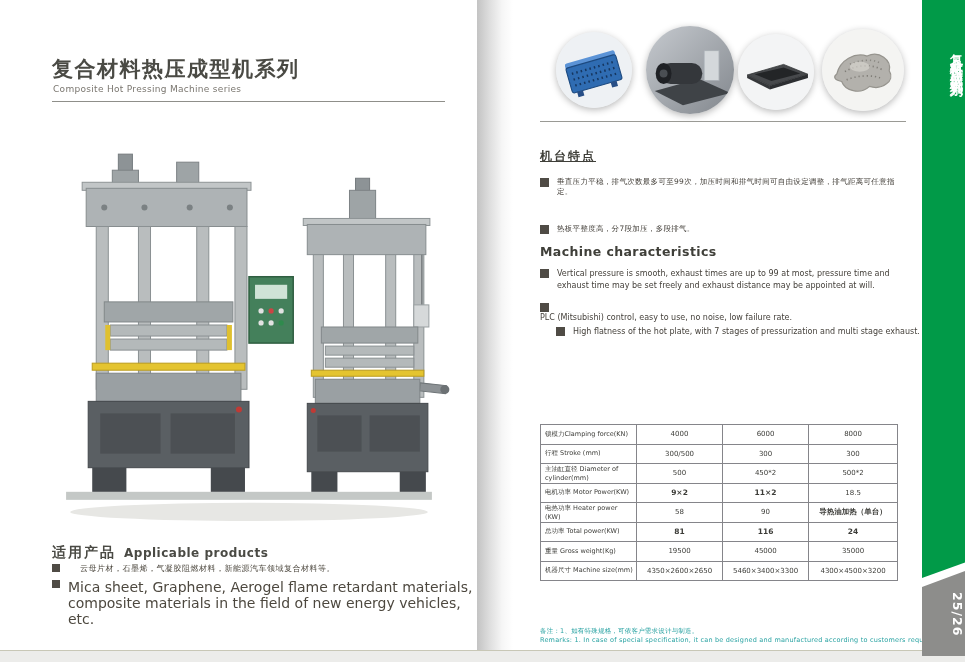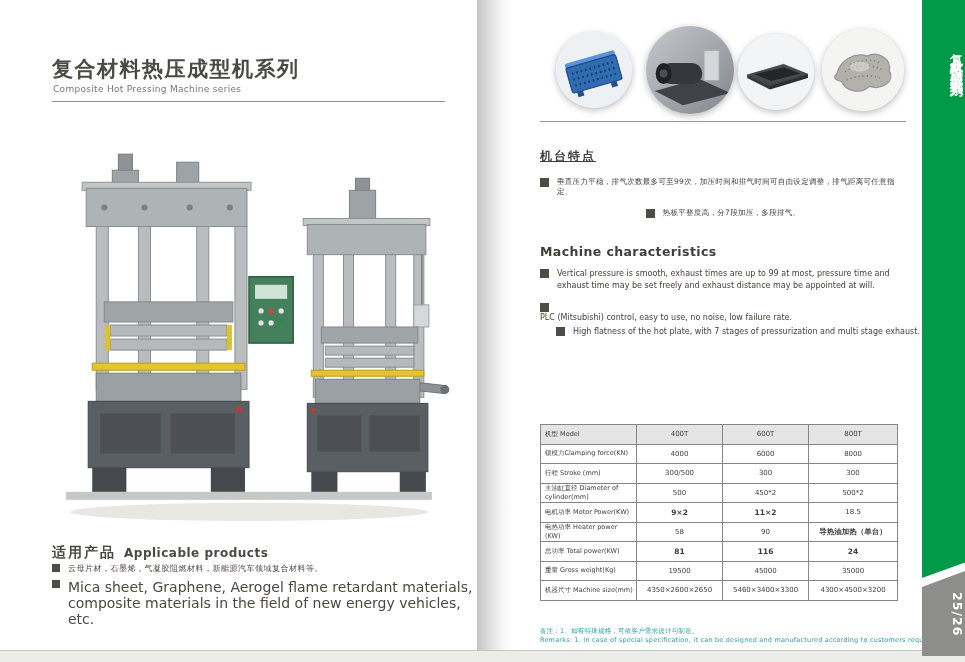--- a/index.html
+++ b/index.html
@@ -216,7 +216,7 @@
     <span class="bullet-sq"></span>
     <span class="f-zh">垂直压力平稳，排气次数最多可至99次，加压时间和排气时间可自由设定调整，排气距离可任意指定。</span>
   </div>
-  <div class="rp-item" style="top:208px;justify-content:center;">
+  <div class="rp-item" style="top:224px;">
     <span class="bullet-sq"></span>
     <span class="f-zh">热板平整度高，分7段加压，多段排气。</span>
   </div>

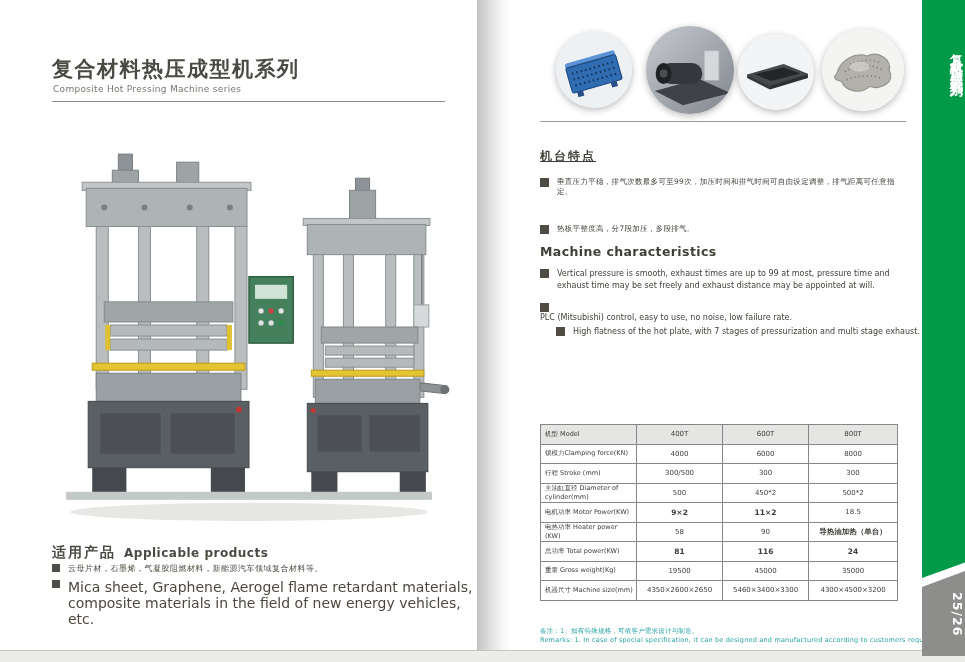--- a/index.html
+++ b/index.html
@@ -238,12 +238,6 @@
 
   <table id="specs-table">
       <tbody>
-        <tr class="hdr">
-          <td class="lbl">机型 Model</td>
-          <td>400T</td>
-          <td>600T</td>
-          <td>800T</td>
-        </tr>
         <tr>
           <td class="lbl">锁模力Clamping force(KN)</td>
           <td>4000</td>

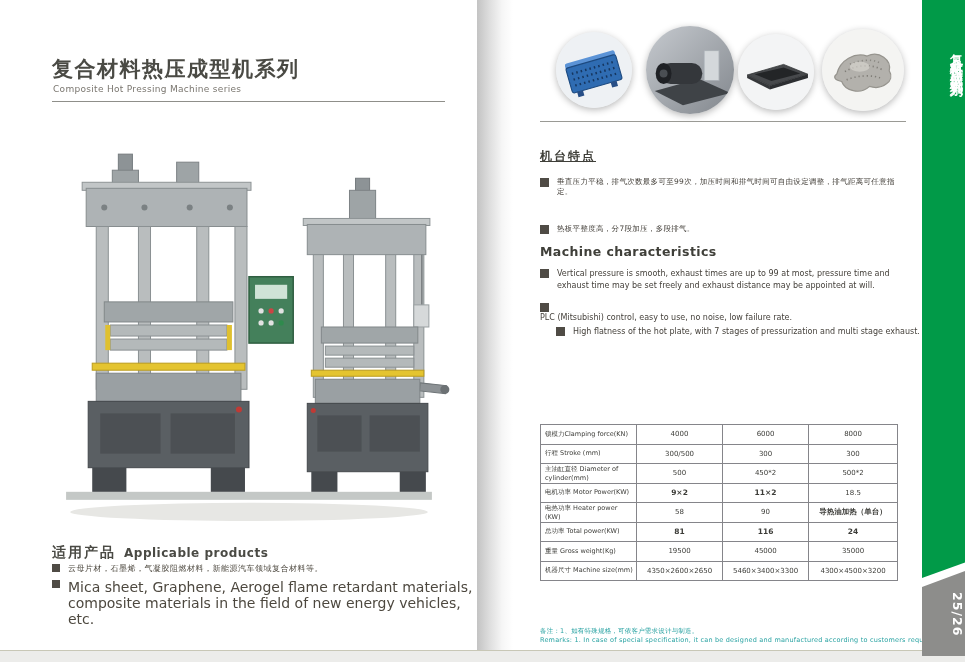--- a/index.html
+++ b/index.html
@@ -148,7 +148,7 @@
   <div class="app-heading">
     <span class="zh">适用产品</span><span class="en">Applicable products</span>
   </div>
-  <div class="bullet-row" style="left:52px; top:563px; width:420px;">
+  <div class="bullet-row" style="left:52px; top:563px; width:420px;gap:12px;">
     <span class="bullet-sq"></span>
     <span class="b-zh">云母片材，石墨烯，气凝胶阻燃材料，新能源汽车领域复合材料等。</span>
   </div>

